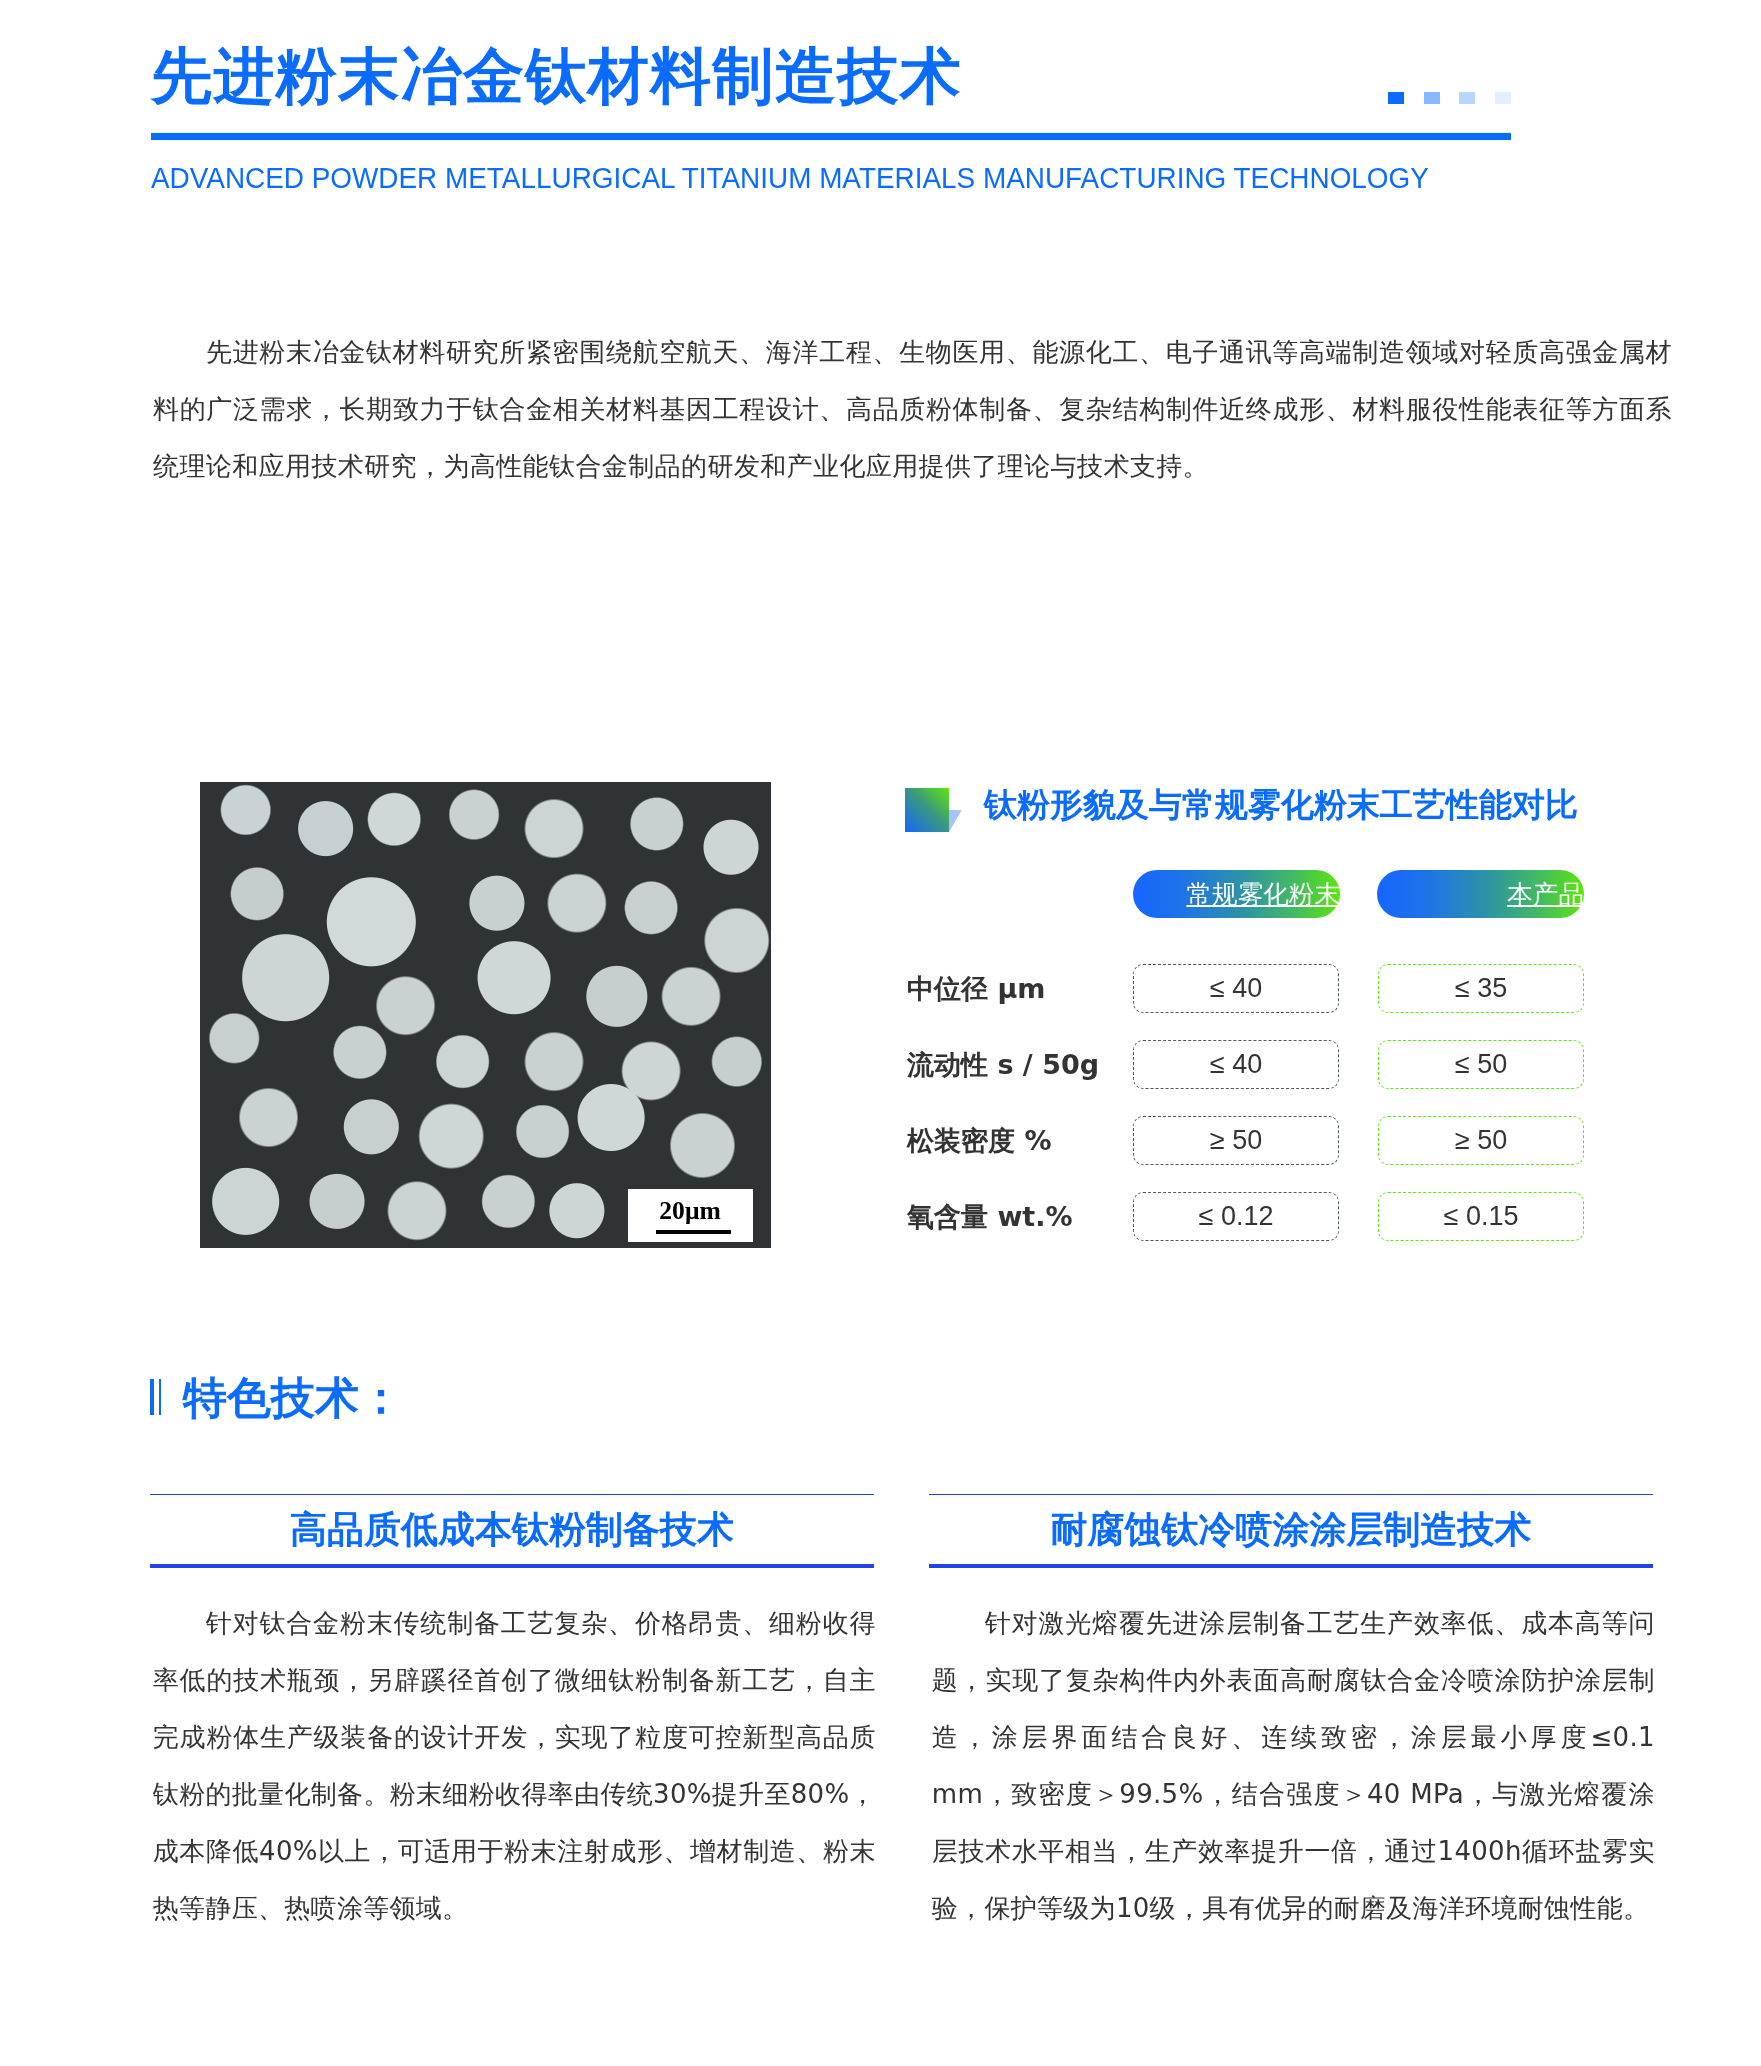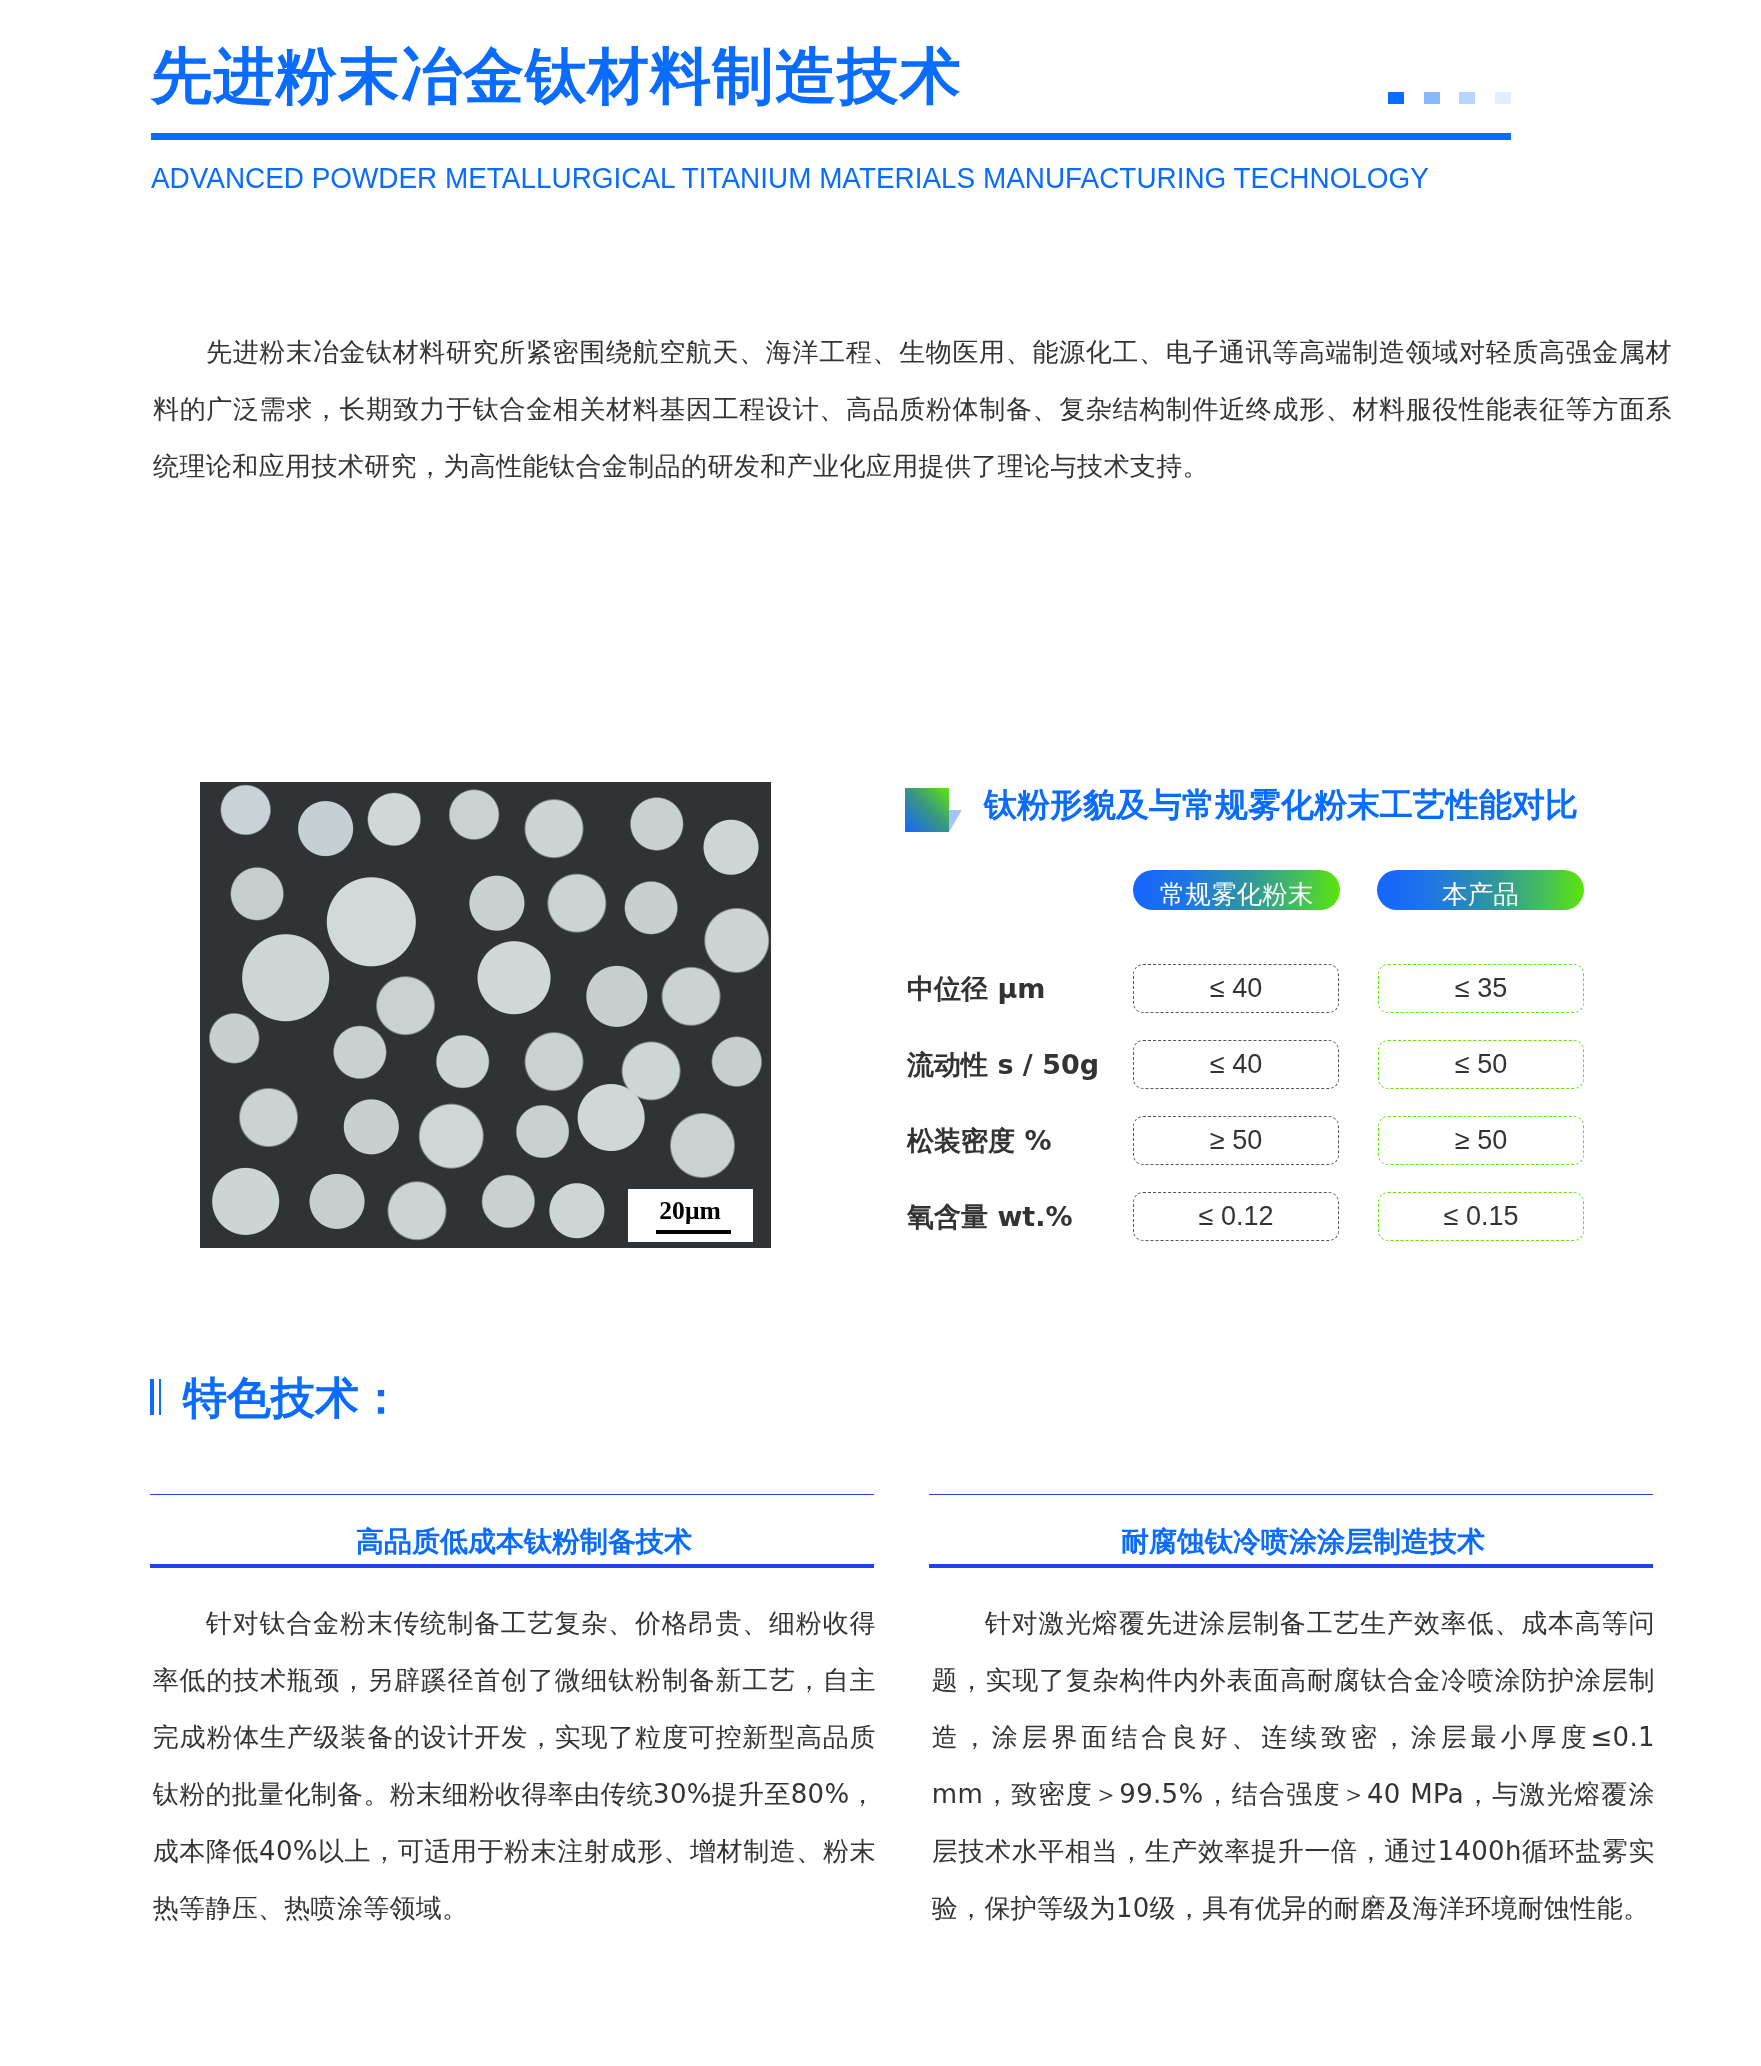--- a/index.html
+++ b/index.html
@@ -101,9 +101,9 @@
     font-size: 33px; line-height: 41px; font-weight: bold; color: #0a6cff; white-space: nowrap;
   }
   .pill {
-    top: 870px; height: 40px; width: 207px; border-radius: 24px;
+    top: 870px; height: 48px; width: 207px; border-radius: 24px;
     background: linear-gradient(90deg, #1565ff 0%, #1f74e6 25%, #2f95a0 55%, #45be5c 80%, #5be60c 100%);
-    color: #ffffff; font-size: 25.6px; line-height: 48px; text-align: center; white-space: nowrap;
+    color: #ffffff; font-size: 25.6px; line-height: 48px; text-align: right; white-space: nowrap; text-decoration: underline;
   }
   .pill-a { left: 1133px; }
   .pill-b { left: 1377px; }

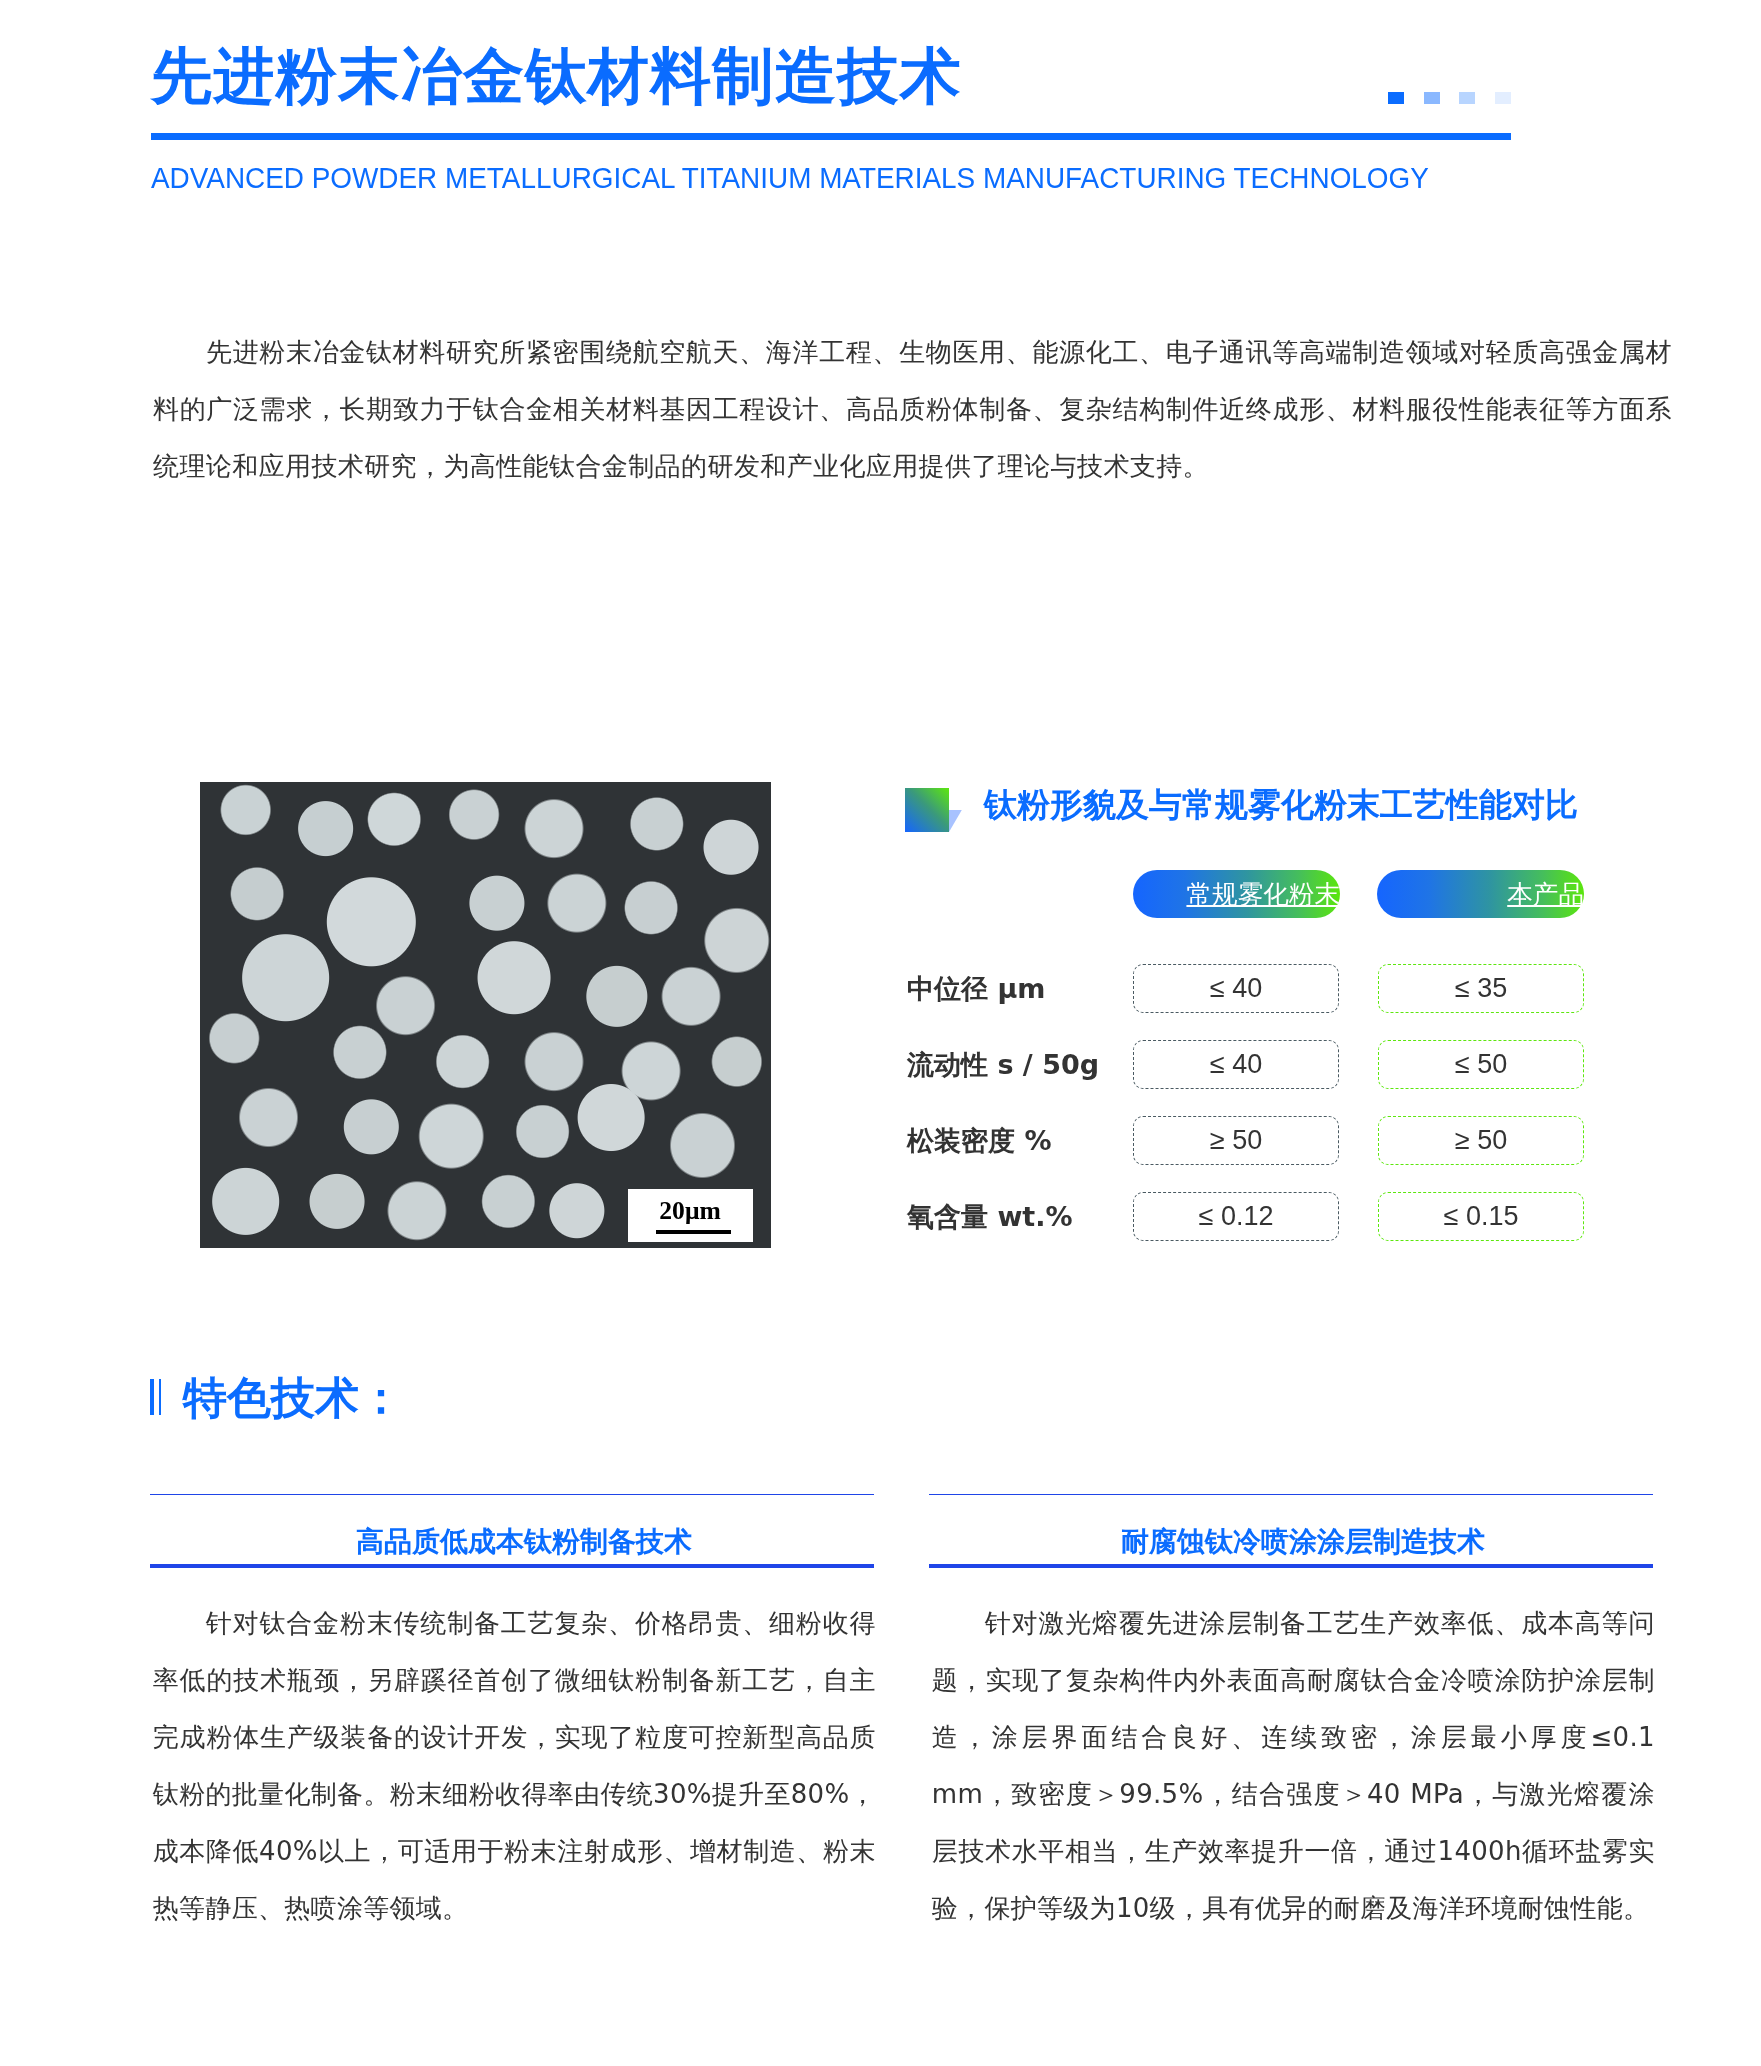--- a/index.html
+++ b/index.html
@@ -133,8 +133,8 @@
   .card-top { position: absolute; left: 0; top: 1494px; width: 724px; height: 1.4px; background: #1f45e8; }
   .card-bottom { position: absolute; left: 0; top: 1564px; width: 724px; height: 3.6px; background: #1f45e8; }
   .card-title {
-    position: absolute; left: 0; width: 724px; top: 1511px; margin: 12px;
-    text-align: center; font-size: 28px; line-height: 37px; font-weight: bold; color: #0a6cff; white-space: nowrap;
+    position: absolute; left: 0; width: 724px; top: 1511px; margin: 0;
+    text-align: center; font-size: 37px; line-height: 37px; font-weight: bold; color: #0a6cff; white-space: nowrap;
   }
   .card-body {
     position: absolute; left: 2.8px; width: 723px; top: 1595px; margin: 0;

